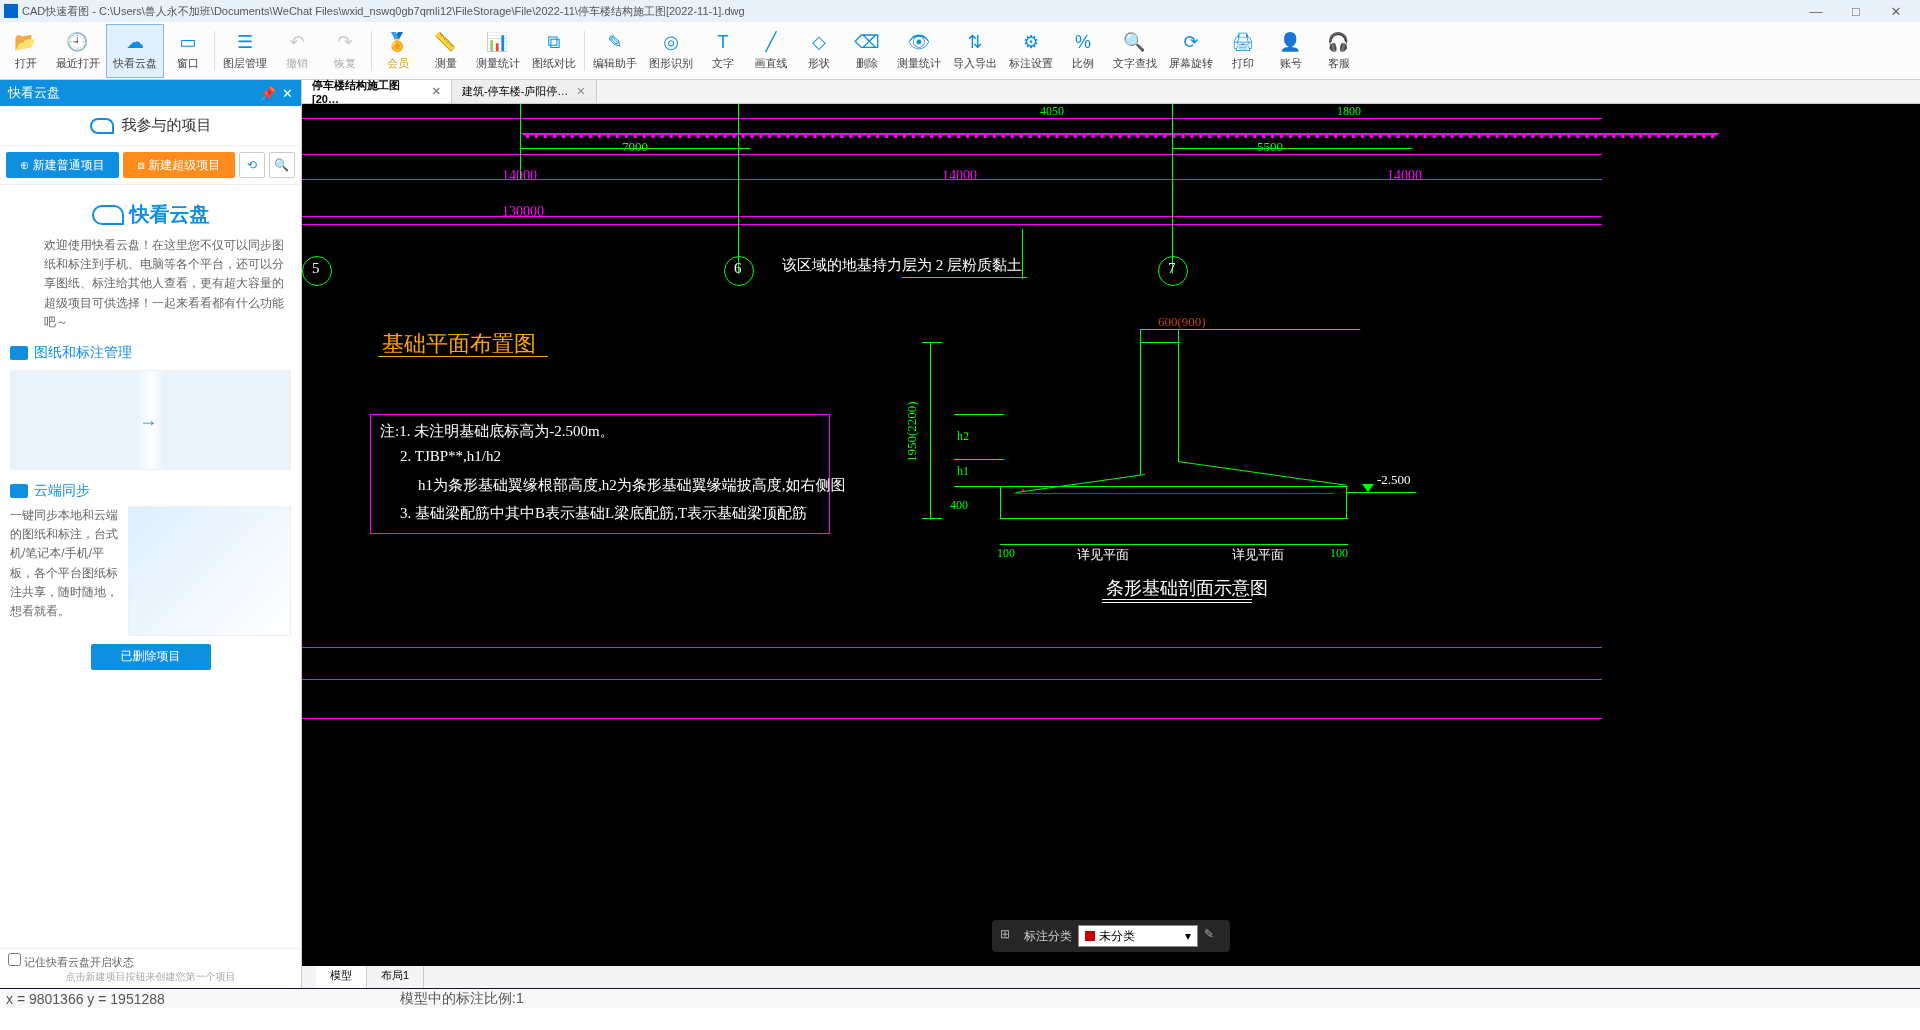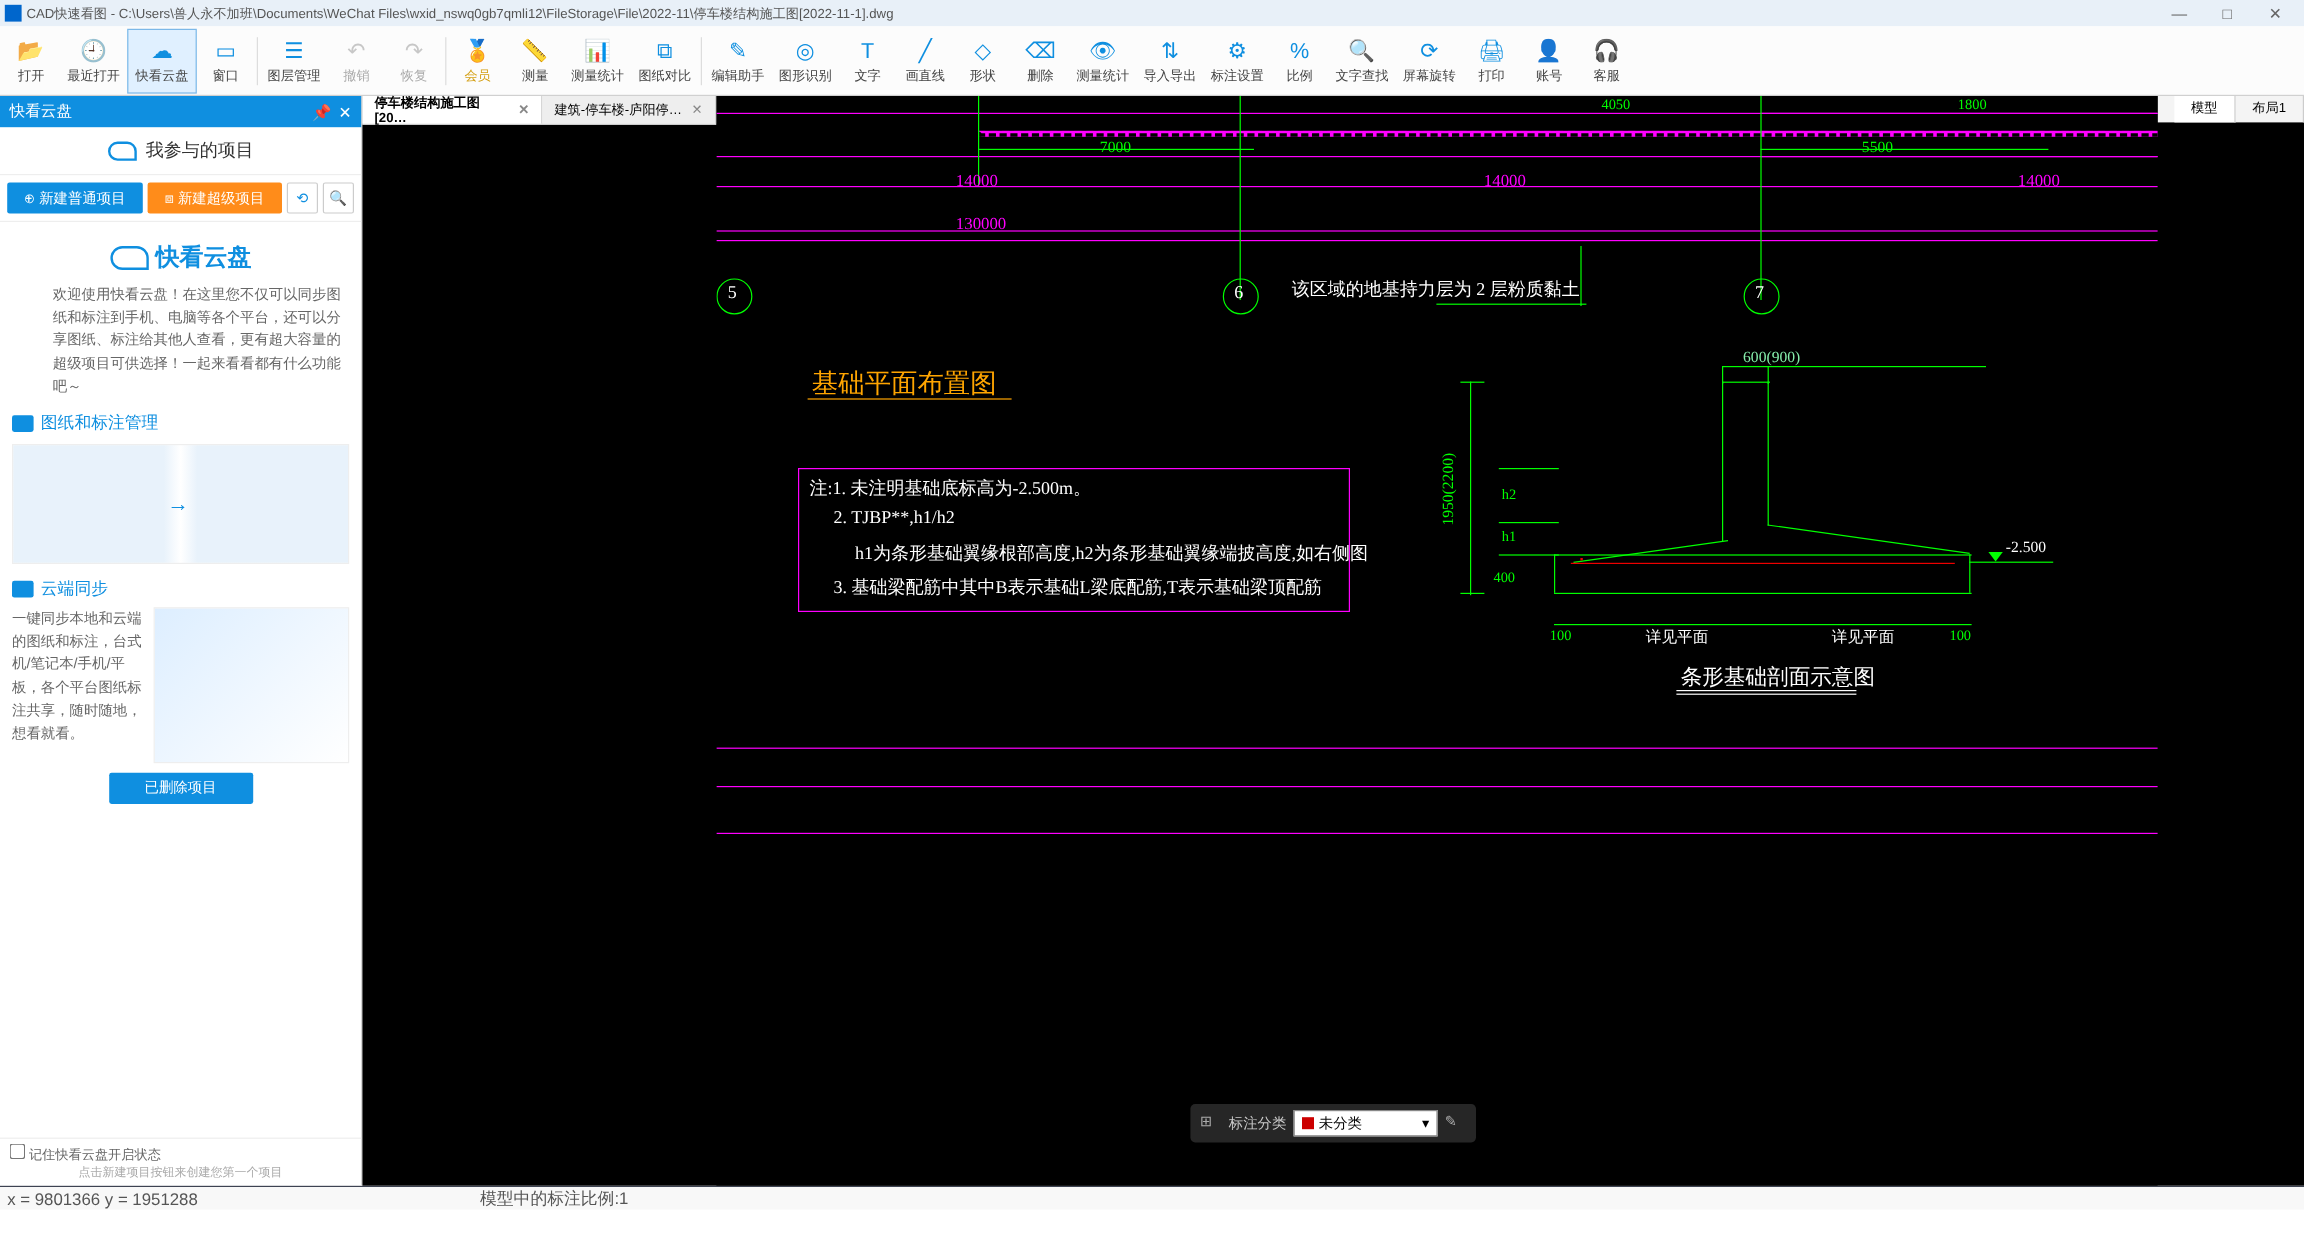--- a/index.html
+++ b/index.html
@@ -42,7 +42,7 @@
 .delete-btn { margin: 8px auto; width: 120px; height: 26px; background: #0f8fe0; color: #fff; display: flex; align-items: center; justify-content: center; font-size: 12px; border-radius: 2px; cursor: pointer; }
 .side-footer { border-top: 1px solid #eee; padding: 4px 8px; font-size: 11px; color: #666; }
 .side-footer .hint { color: #aaa; font-size: 10px; text-align: center; }
-.main { flex: 1; display: flex; background: #000; position: relative; }
+.main { flex: 1; display: flex; flex-direction: column; background: #000; position: relative; }
 .tabs { height: 24px; background: #f4f4f4; display: flex; border-bottom: 1px solid #ccc; }
 .tab { padding: 2px 10px; background: #fff; border-right: 1px solid #ccc; font-size: 11px; display: flex; align-items: center; gap: 4px; cursor: pointer; max-width: 150px; }
 .tab.active { background: #fff; font-weight: bold; }

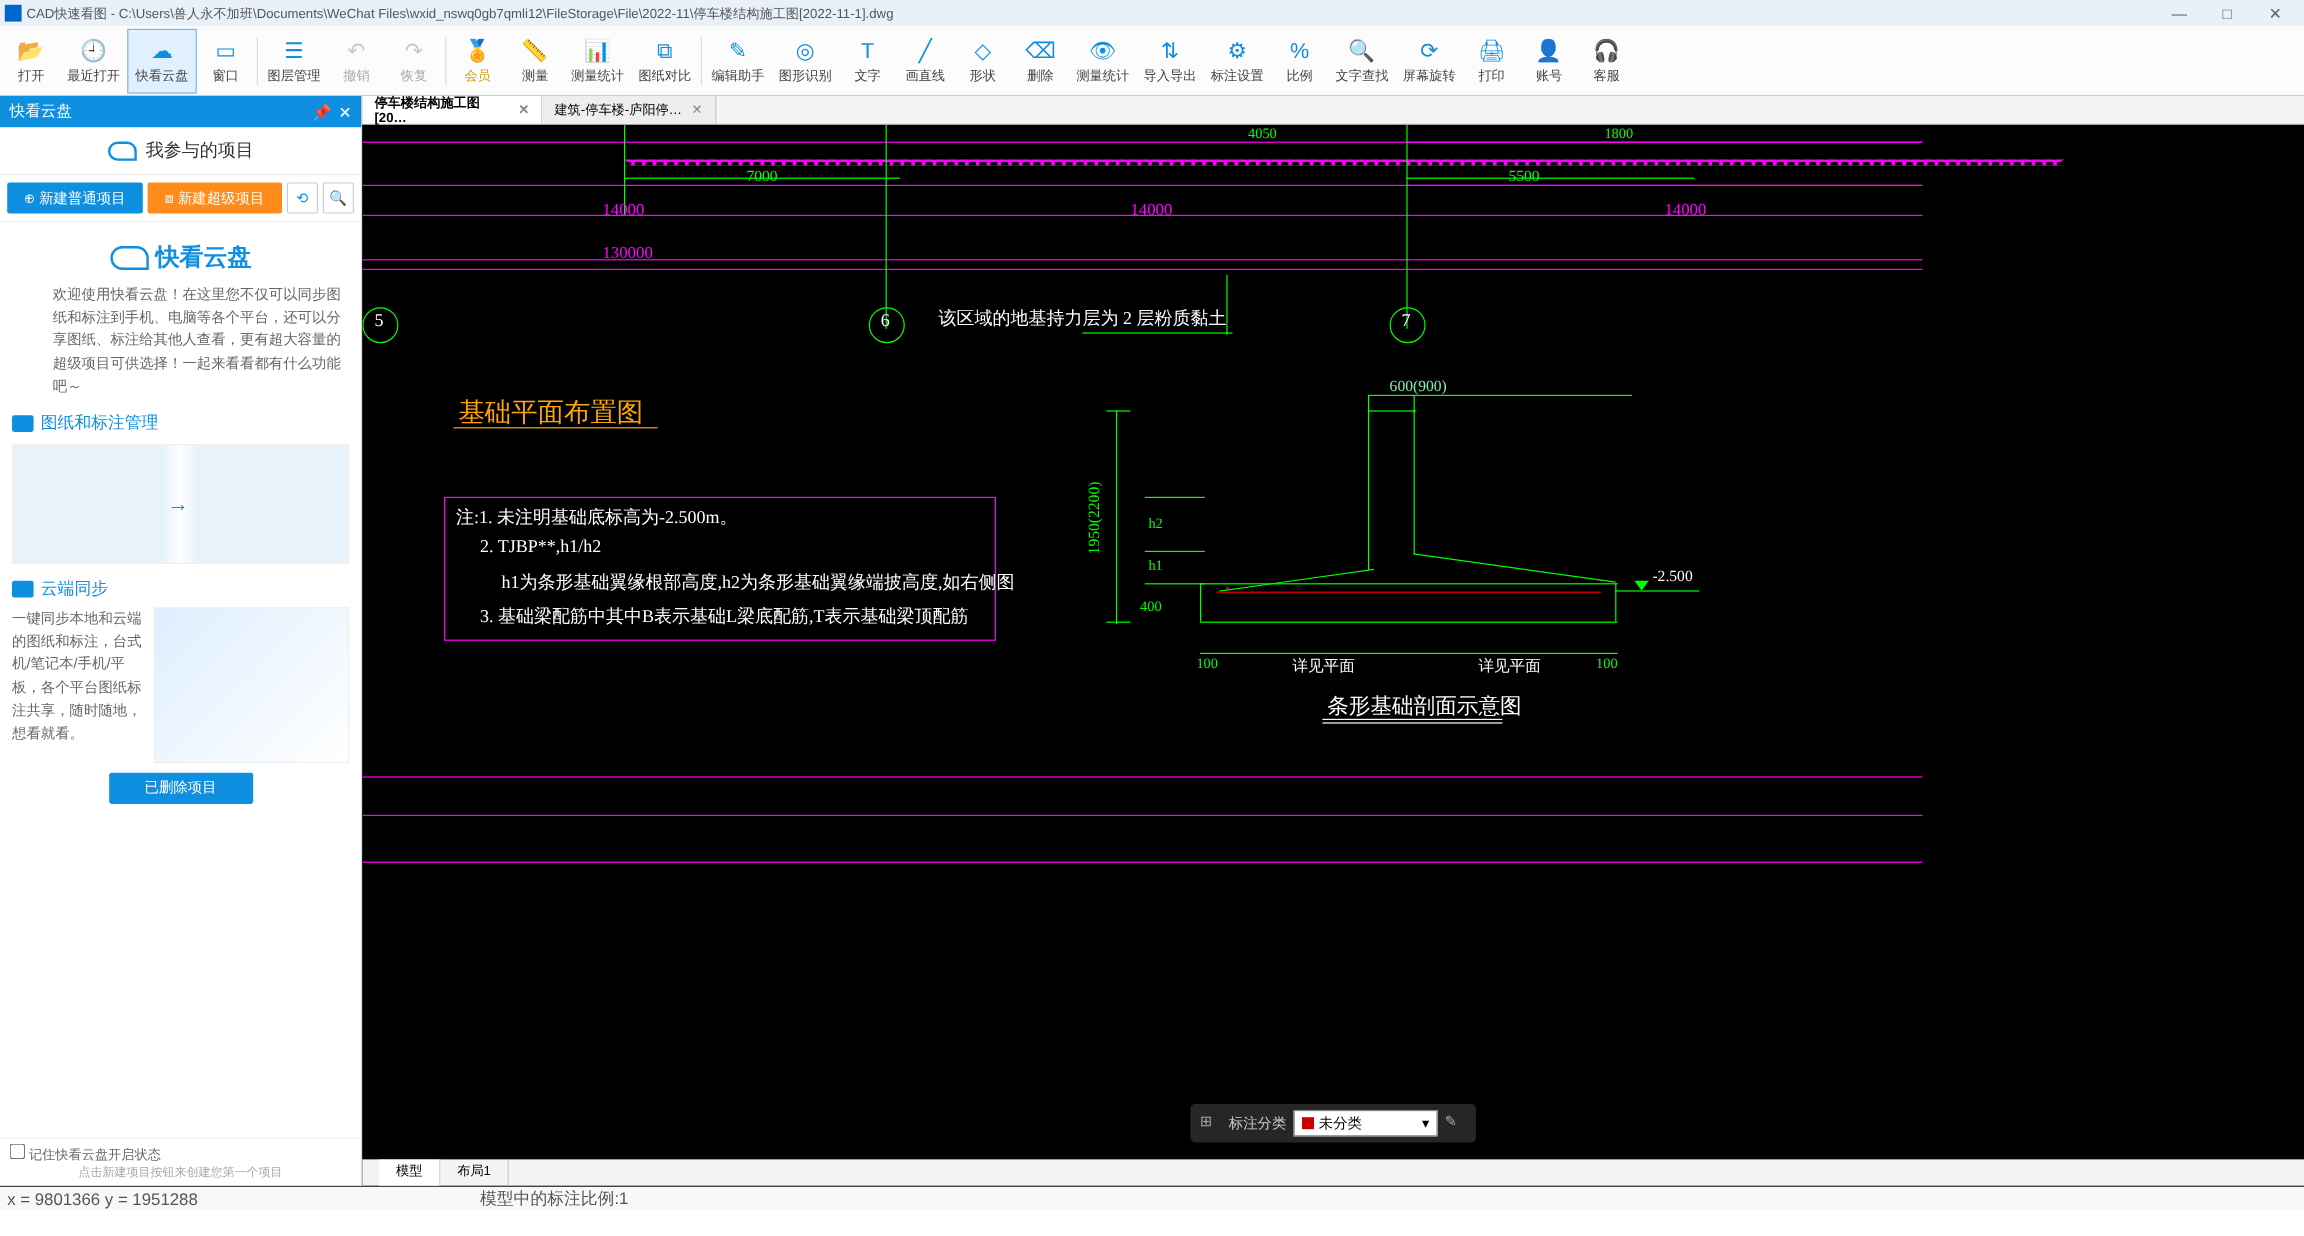--- a/index.html
+++ b/index.html
@@ -296,7 +296,7 @@
       <div class="gline" style="left:838px;top:225px;width:220px;height:1px"></div>
       <div class="gline" style="left:838px;top:225px;width:1px;height:15px"></div>
       <div class="gline" style="left:876px;top:225px;width:1px;height:15px"></div>
-      <div class="dtxt" style="left:856px;top:210px;font-size:13px;color:#86efac">600(900)</div>
+      <div class="dtxt" style="left:856px;top:210px;font-size:13px;color:#c2410c">600(900)</div>
 
       <div class="gline" style="left:838px;top:238px;width:1px;height:133px"></div>
       <div class="gline" style="left:876px;top:238px;width:1px;height:120px"></div>

